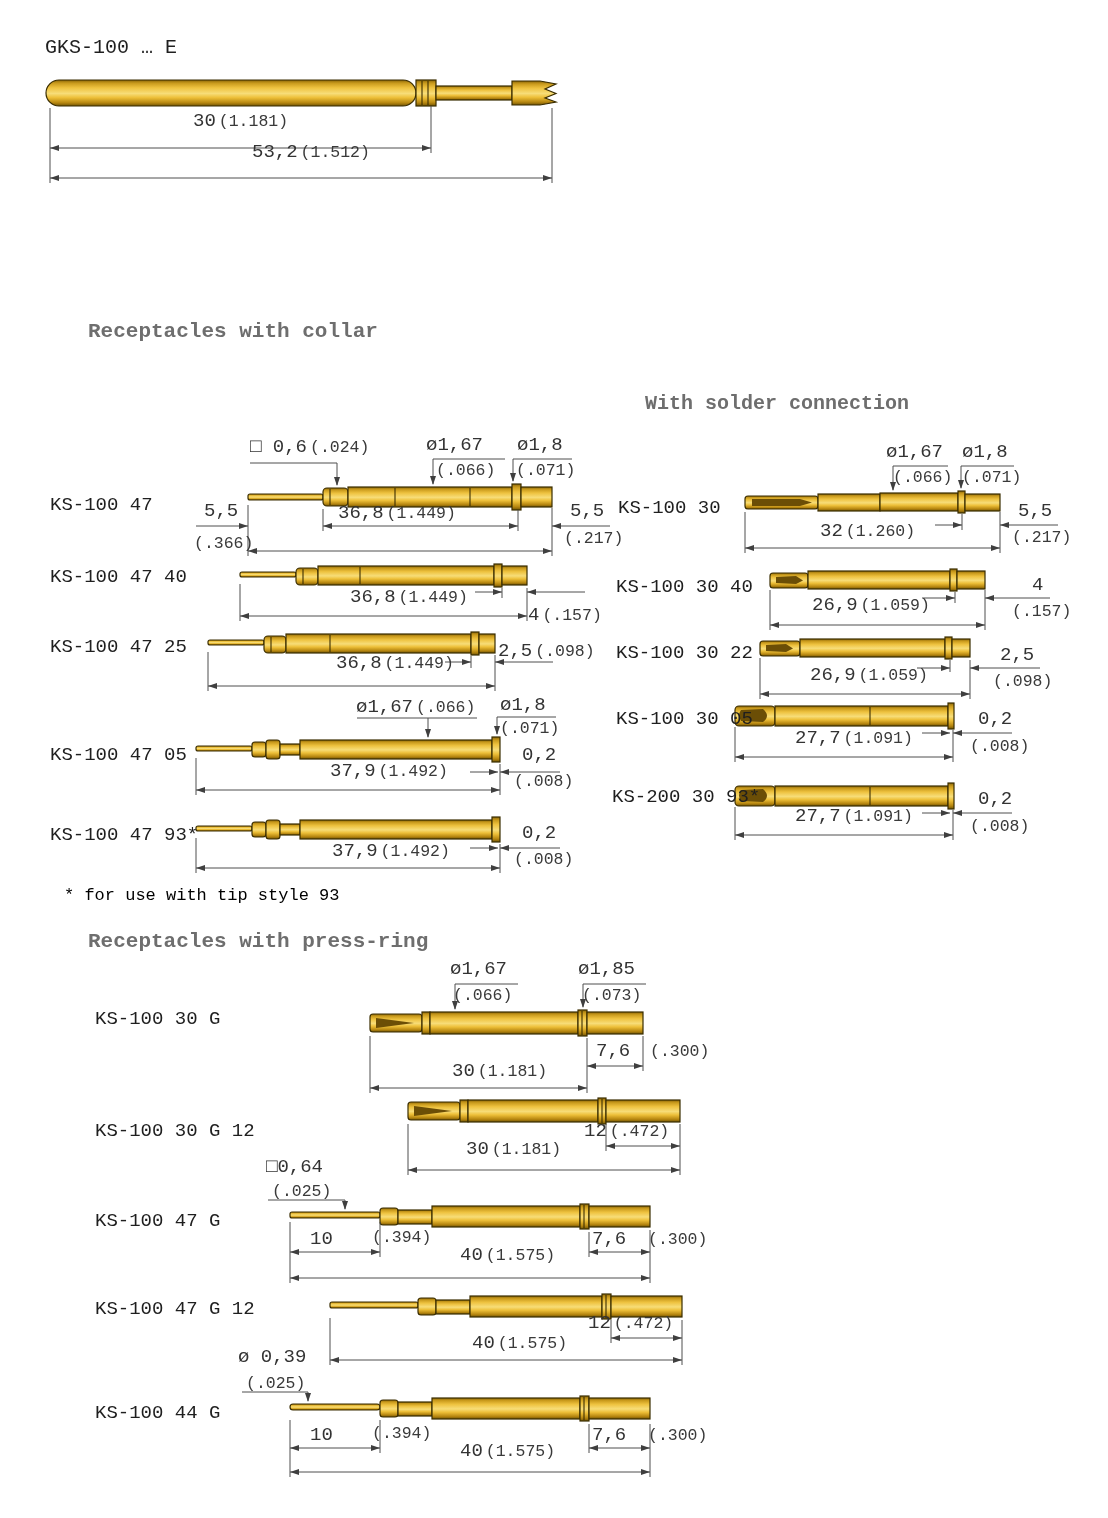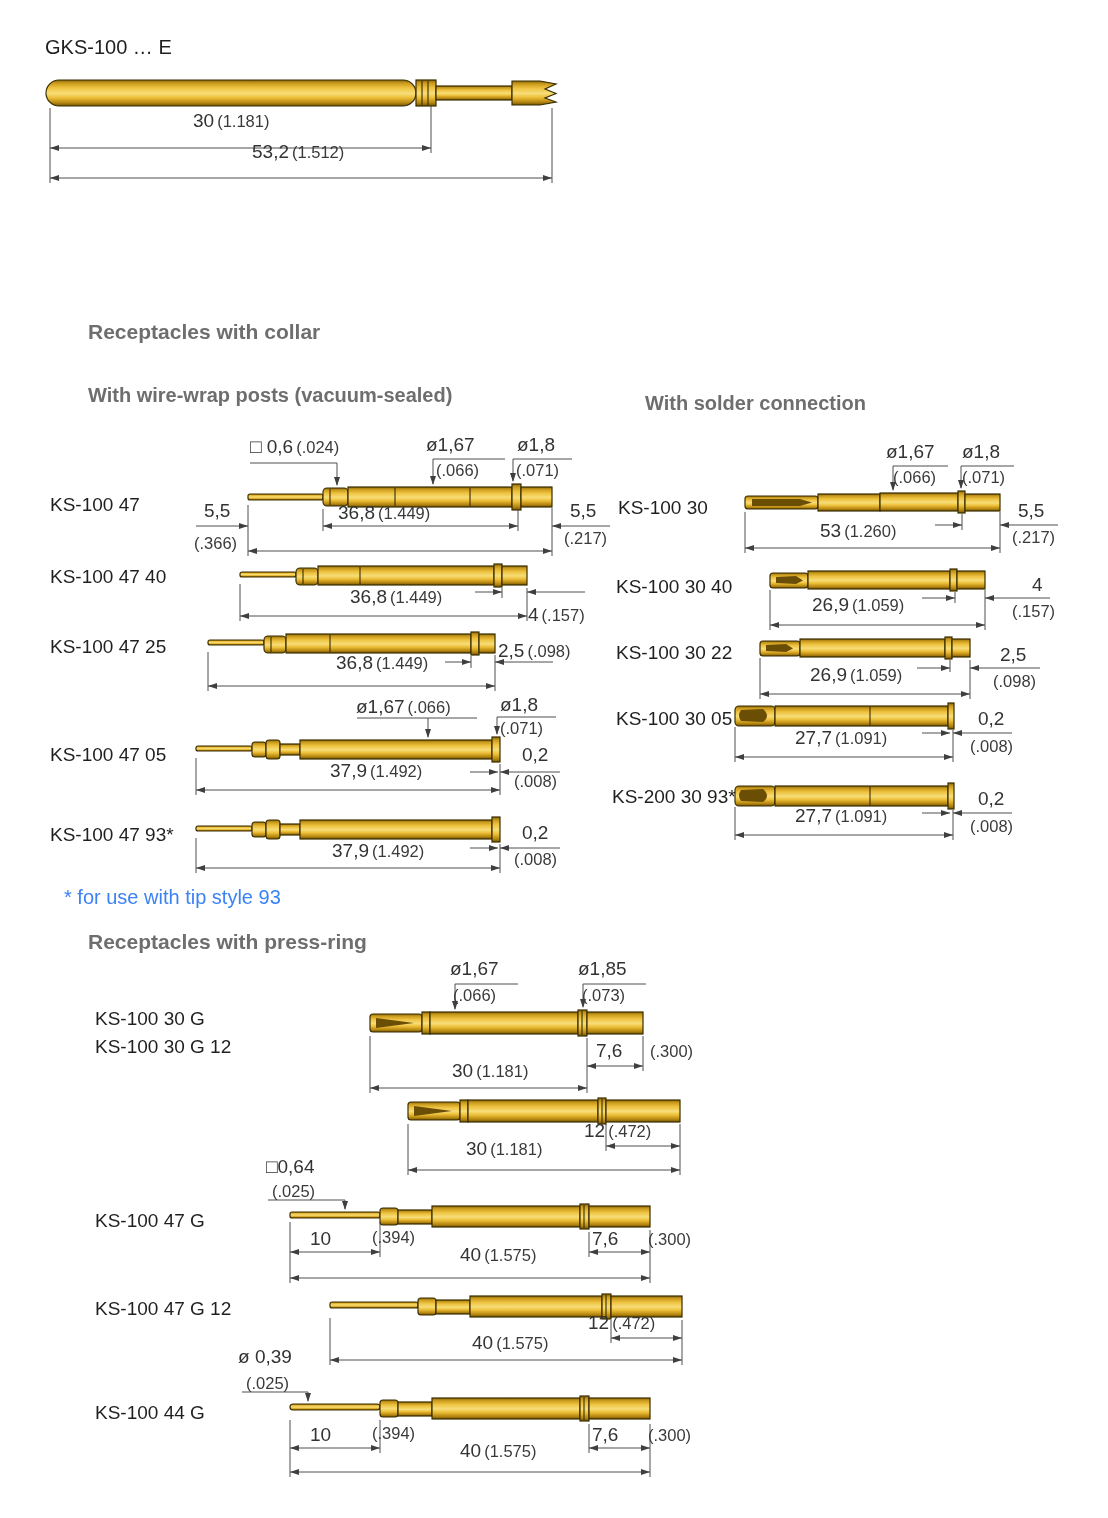--- a/index.html
+++ b/index.html
@@ -4,7 +4,7 @@
 <style>
   html,body{margin:0;padding:0;background:#ffffff;}
   .page{position:relative;width:1108px;height:1518px;background:#fff;overflow:hidden;
-        font-family:Liberation Sans, sans-serif;}
+        font-family:Liberation Mono, monospace;}
   svg.draw{position:absolute;left:0;top:0;z-index:1;}
   .txt{position:absolute;z-index:2;white-space:nowrap;color:#222;}
   .title{font-size:20px;color:#1f1f1f;}

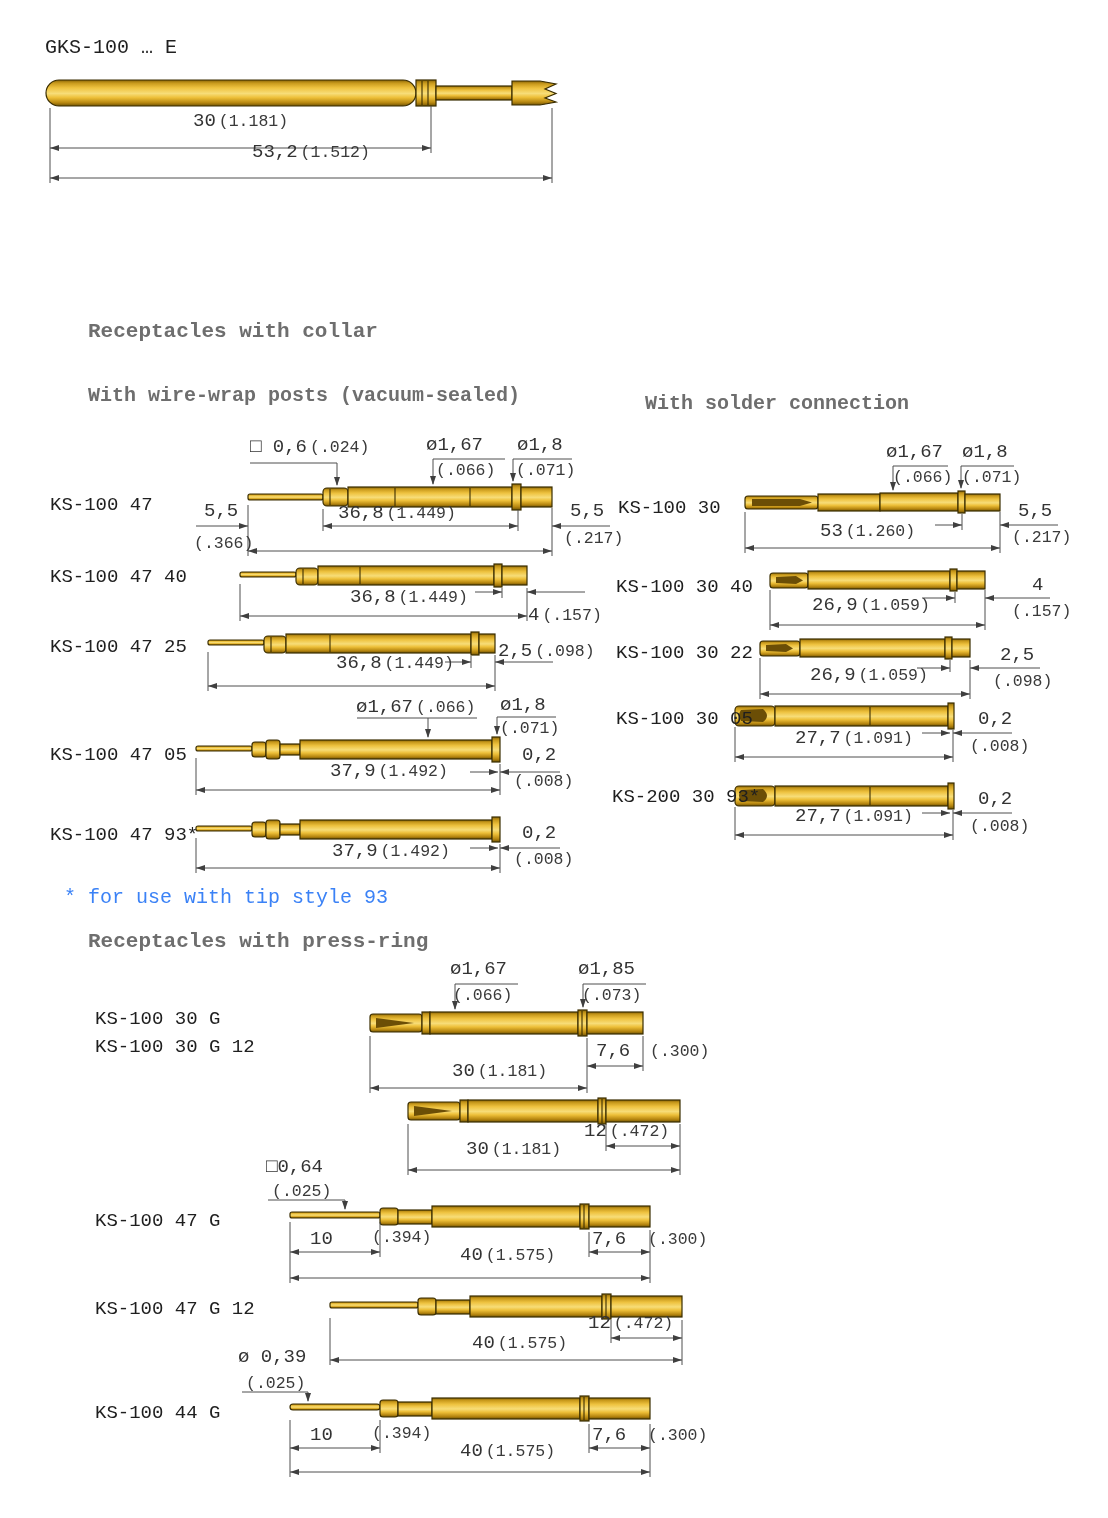--- a/index.html
+++ b/index.html
@@ -333,7 +333,6 @@
 
   <span class="txt title" style="left:45px;top:36px">GKS-100 … E</span>
   <span class="txt h1" style="left:88px;top:320px">Receptacles with collar</span>
-  <span class="txt h2" style="left:88px;top:384px">With wire-wrap posts (vacuum-sealed)</span>
   <span class="txt h2" style="left:645px;top:392px">With solder connection</span>
   <span class="txt h1" style="left:88px;top:930px">Receptacles with press-ring</span>
   <span class="txt foot" style="left:64px;top:886px">* for use with tip style 93</span>

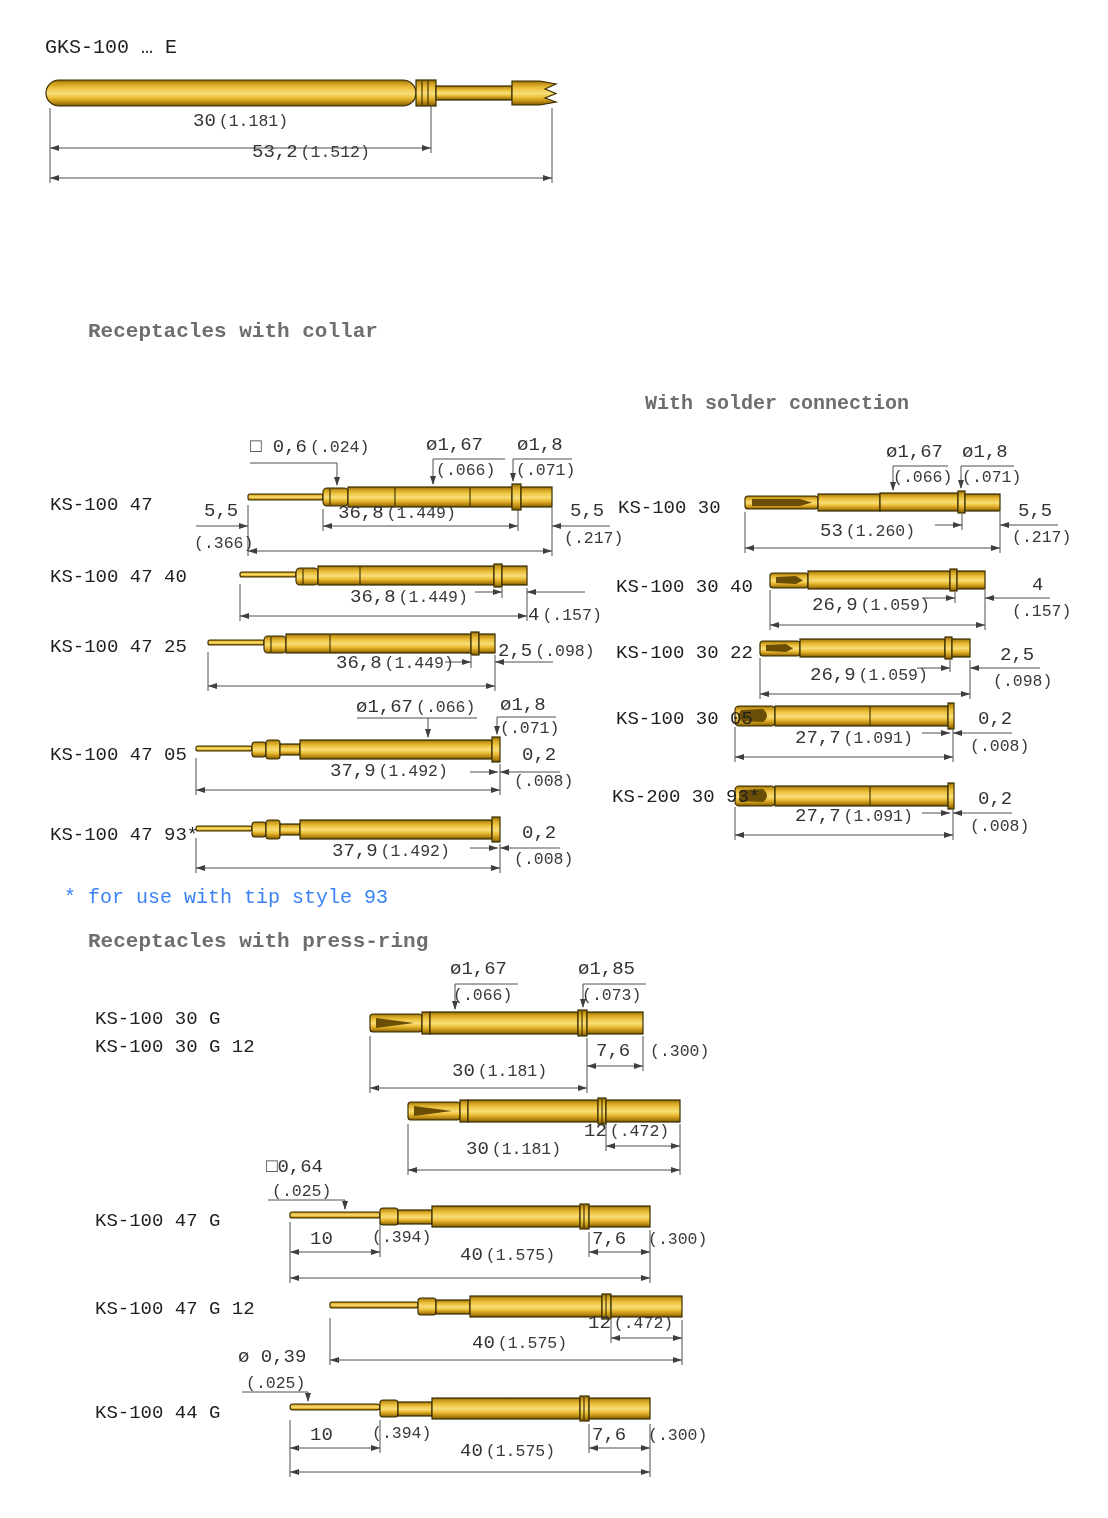--- a/index.html
+++ b/index.html
@@ -388,7 +388,7 @@
   <span class="txt dim" style="left:893px;top:468px"><span class="in solo">(.066)</span></span>
   <span class="txt dim" style="left:962px;top:441px"><span class="mm">ø1,8</span></span>
   <span class="txt dim" style="left:962px;top:468px"><span class="in solo">(.071)</span></span>
-  <span class="txt dim" style="left:820px;top:520px"><span class="mm">53</span><span class="in">(1.260)</span></span>
+  <span class="txt dim" style="left:820px;top:520px"><span class="mm">32</span><span class="in">(1.260)</span></span>
   <span class="txt dim" style="left:1018px;top:500px"><span class="mm">5,5</span></span>
   <span class="txt dim" style="left:1012px;top:528px"><span class="in solo">(.217)</span></span>
 

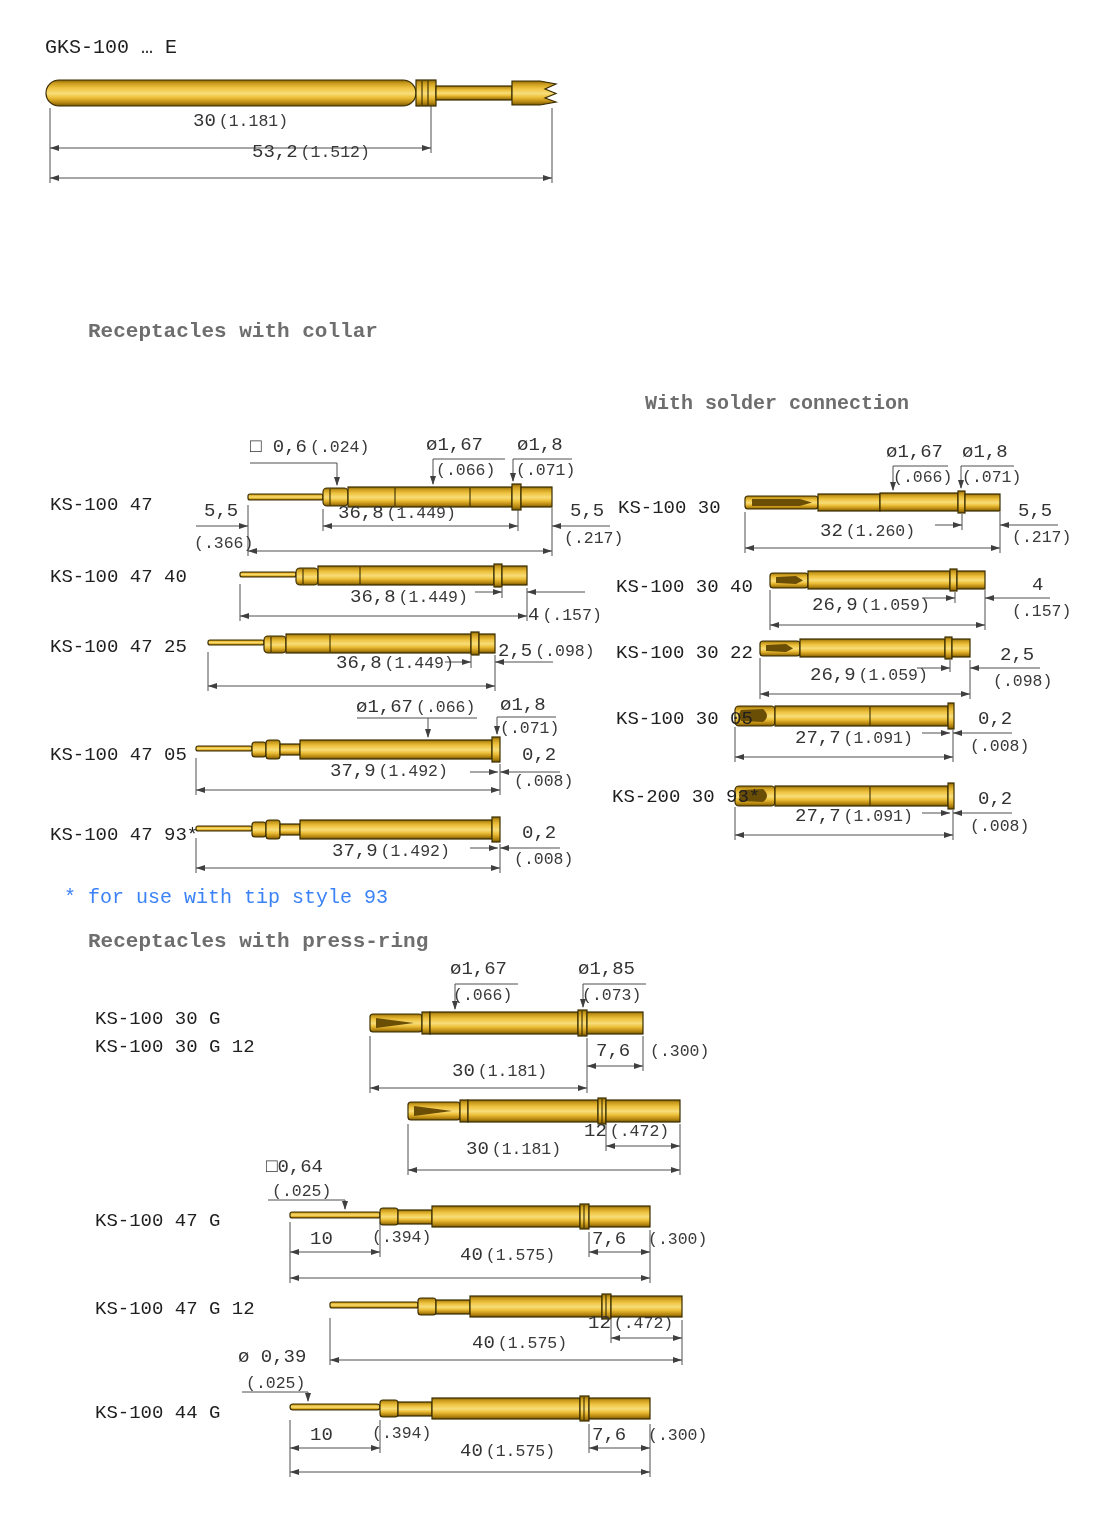--- a/index.html
+++ b/index.html
@@ -11,7 +11,7 @@
   .h1{font-size:21px;font-weight:bold;color:#6e6e6e;}
   .h2{font-size:20px;font-weight:bold;color:#6e6e6e;}
   .lbl{font-size:19px;color:#1f1f1f;}
-  .foot{font-size:20px;color:#3b82f6;}
+  .foot{font-size:17px;color:#000000;}
   .dim{color:#333;}
   .dim .mm{font-size:19px;}
   .dim .in{font-size:16.5px;margin-left:3px;color:#3a3a3a;}

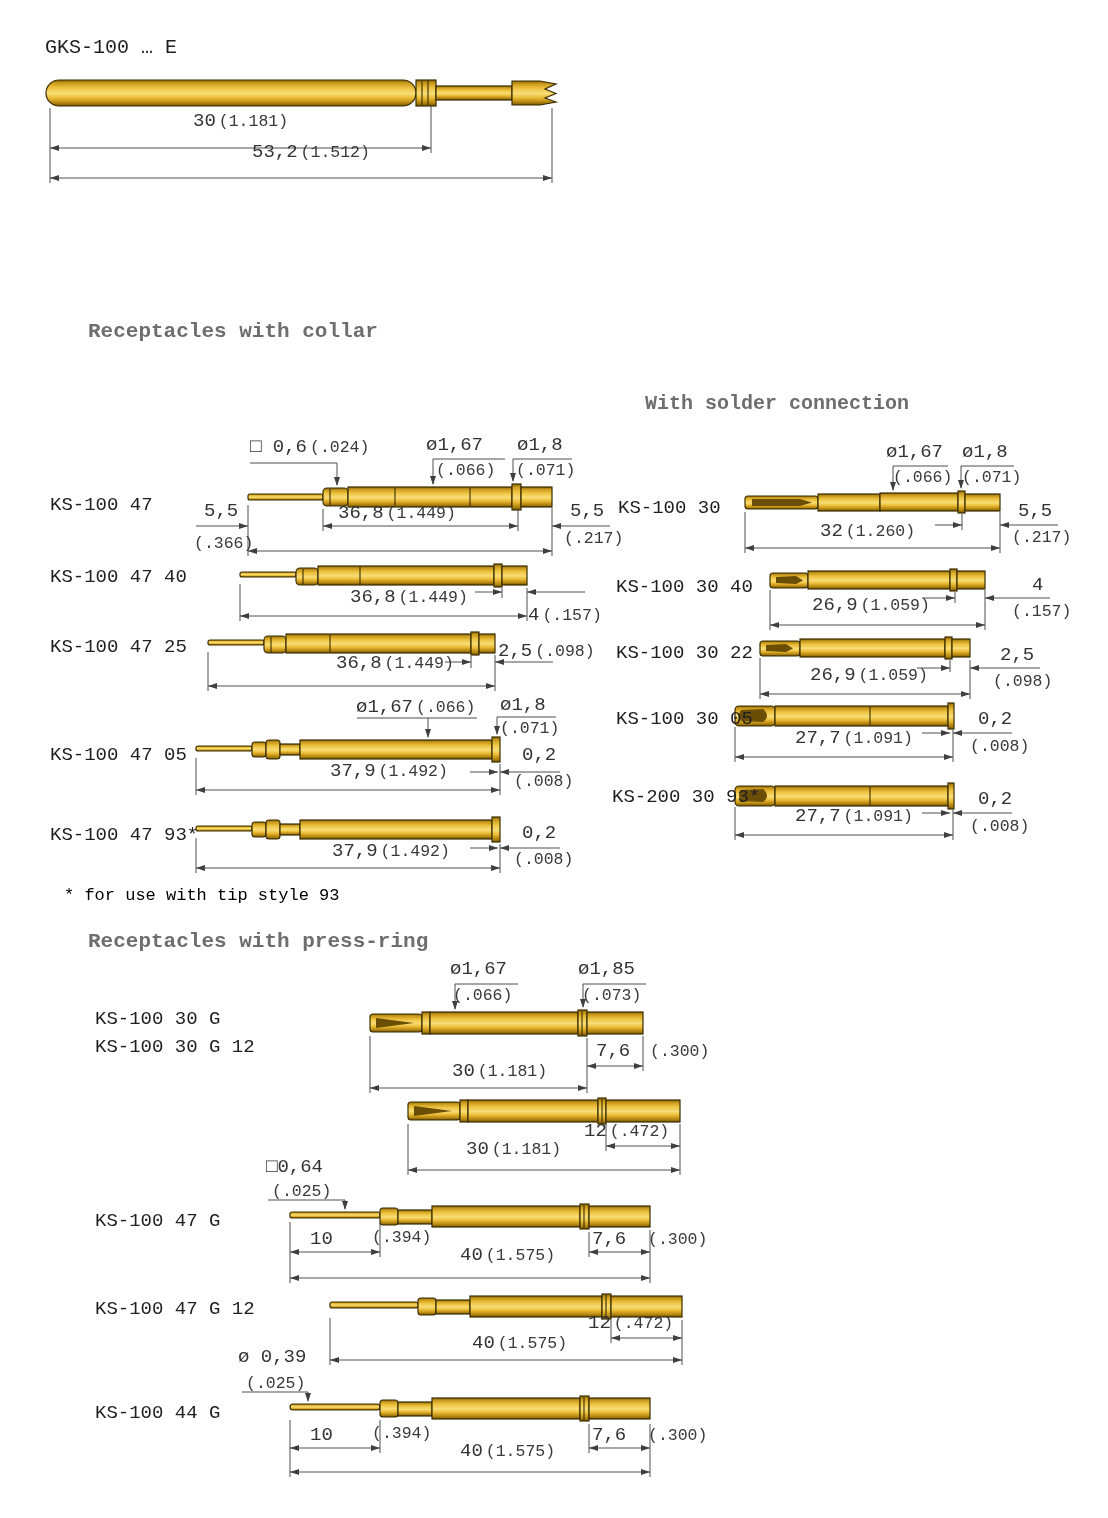--- a/index.html
+++ b/index.html
@@ -348,7 +348,7 @@
   <span class="txt lbl" style="left:616px;top:708px">KS-100 30 05</span>
   <span class="txt lbl" style="left:612px;top:786px">KS-200 30 93*</span>
   <span class="txt lbl" style="left:95px;top:1008px">KS-100 30 G</span>
-  <span class="txt lbl" style="left:95px;top:1036px">KS-100 30 G 12</span>
+  <span class="txt lbl" style="left:95px;top:1120px">KS-100 30 G 12</span>
   <span class="txt lbl" style="left:95px;top:1210px">KS-100 47 G</span>
   <span class="txt lbl" style="left:95px;top:1298px">KS-100 47 G 12</span>
   <span class="txt lbl" style="left:95px;top:1402px">KS-100 44 G</span>

